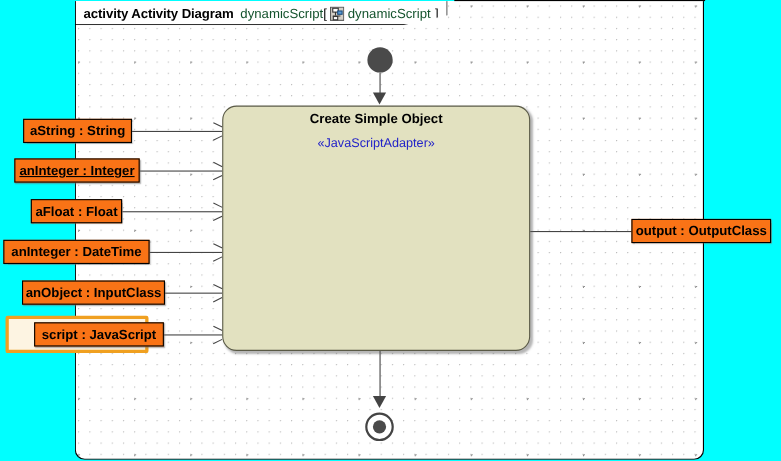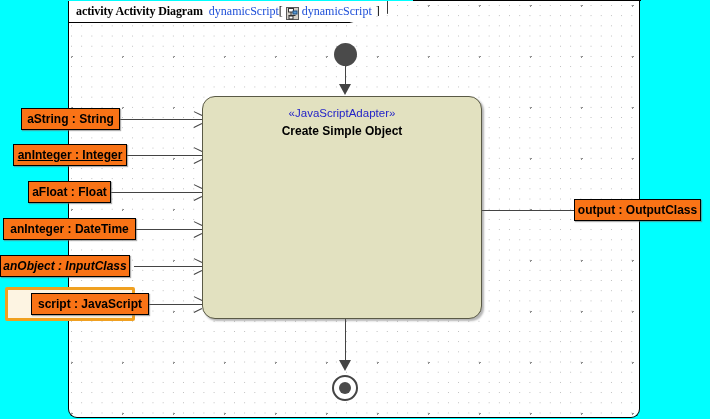--- a/index.html
+++ b/index.html
@@ -75,7 +75,6 @@
     
     clip-path: polygon(0 0, 100% 0, 100% 58%, 88% 100%, 0 100%);
     z-index: 6;
-    font-family: Liberation Serif, serif;
   }
   #frame-title-tab .kw {
     font-weight: bold;

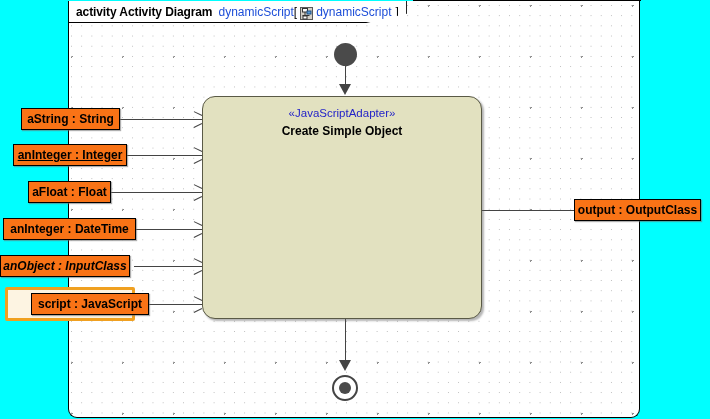--- a/index.html
+++ b/index.html
@@ -84,7 +84,7 @@
   }
   #frame-title-tab .nm {
     font-size: 12px;
-    color: #1d4ed8;
+    color: #14532d;
     margin-left: 6px;
   }
   #frame-title-tab .brk {

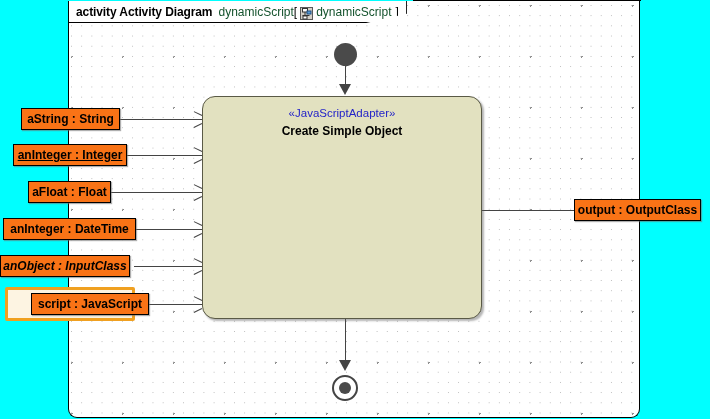--- a/index.html
+++ b/index.html
@@ -269,8 +269,8 @@
 <div class="arrow-down-solid" style="left:339px; top:84px;"></div>
 
 <div id="action-node">
+  <div id="action-title">Create Simple Object</div>
   <div id="action-stereotype">«JavaScriptAdapter»</div>
-  <div id="action-title">Create Simple Object</div>
 </div>
 
 <div class="conn-line conn-v" style="left:345px; top:319px; height:43px;"></div>

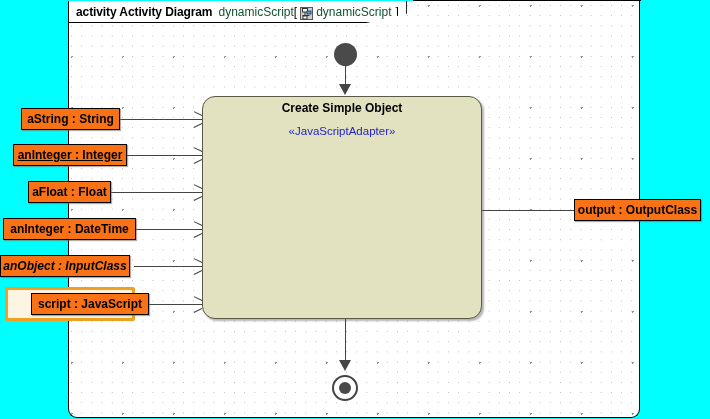--- a/index.html
+++ b/index.html
@@ -303,7 +303,7 @@
 <div class="conn-line conn-h" style="left:136px; top:229px; width:66px;"></div>
 <div class="arrow-open arrow-right" style="left:202px; top:229px;"></div>
 
-<div class="pin" style="left:0; top:255px; width:130px;font-style:italic;">
+<div class="pin" style="left:20px; top:255px; width:130px;">
   <span>anObject : InputClass</span>
 </div>
 <div class="conn-line conn-h" style="left:134px; top:266px; width:68px;"></div>

